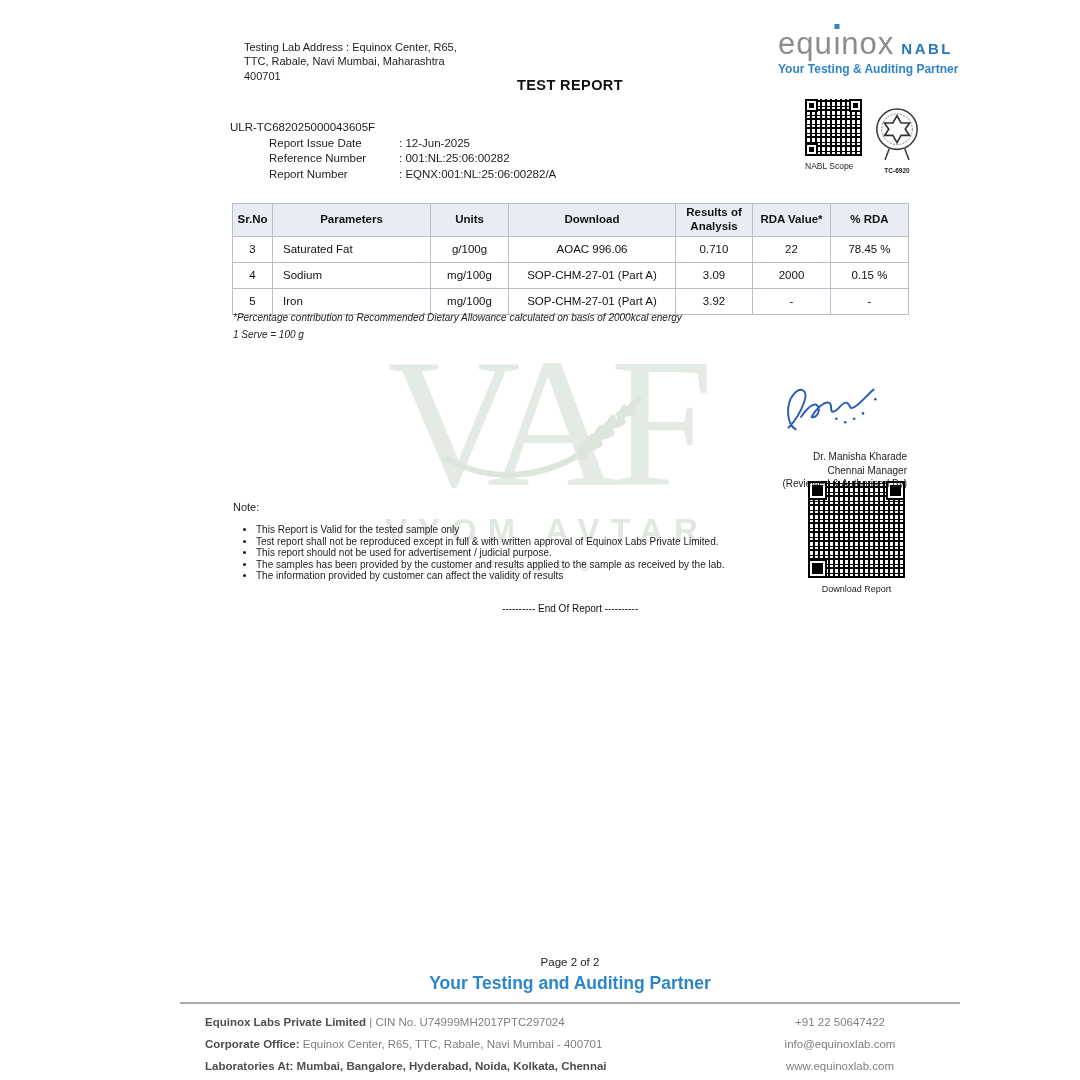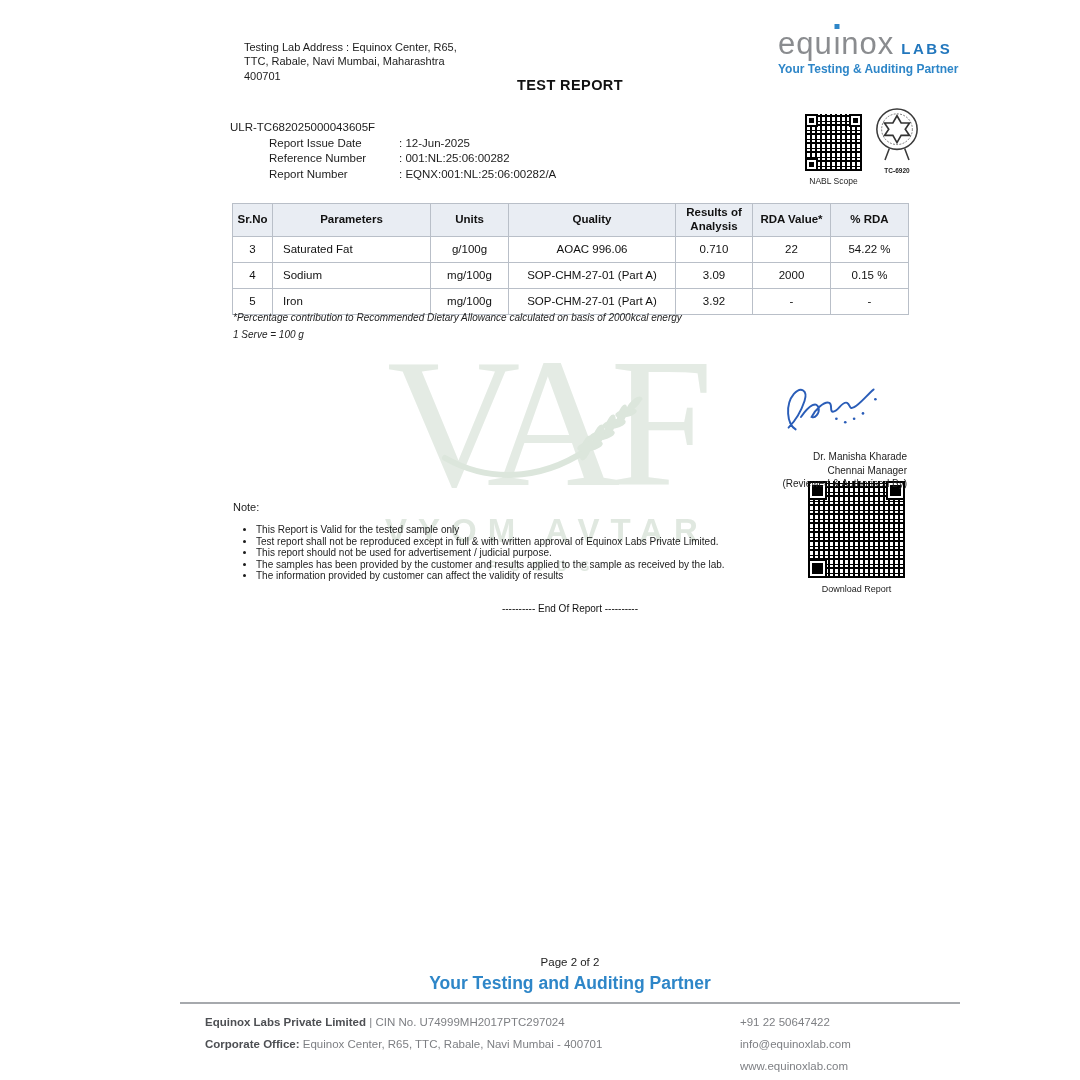--- a/index.html
+++ b/index.html
@@ -92,7 +92,7 @@
   <div class="report-title">TEST REPORT</div>
 
   <div class="logo">
-    <div class="brand-line"><span class="brand-gray">equ</span><span class="brand-i"><span class="dot"></span><span>ı</span></span><span class="brand-gray">nox</span><span class="brand-labs">LABS</span></div>
+    <div class="brand-line"><span class="brand-gray">equ</span><span class="brand-i"><span class="dot"></span><span>ı</span></span><span class="brand-gray">nox</span><span class="brand-labs">NABL</span></div>
     <div class="logo-tagline">Your Testing &amp; Auditing Partner</div>
   </div>
 

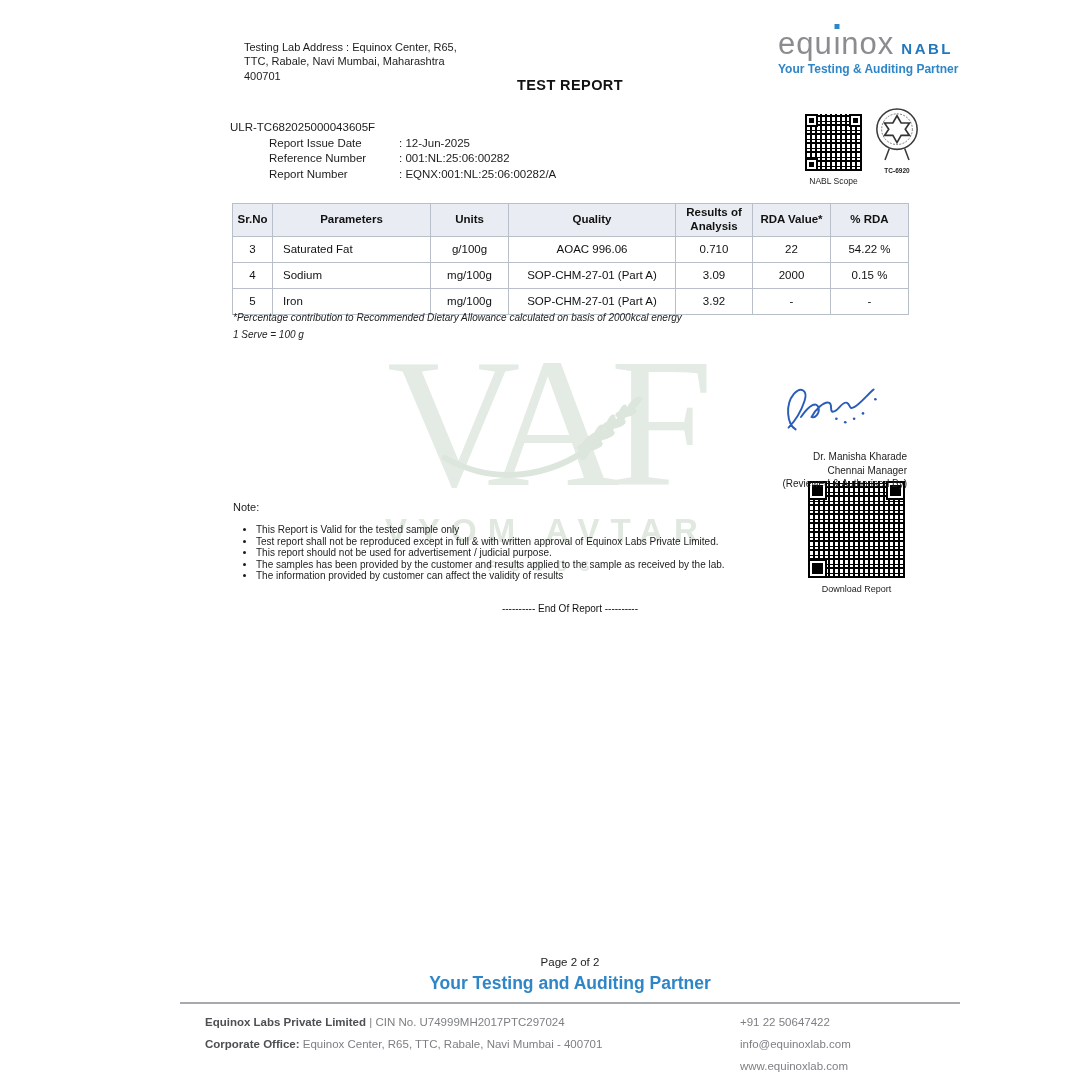--- a/index.html
+++ b/index.html
@@ -37,7 +37,7 @@
   .qr-big .finder { width:19px; height:19px; }
   .f-tl { left:0; top:0; } .f-tr { right:0; top:0; } .f-bl { left:0; bottom:0; }
 
-  .nabl-block { position:absolute; left:805px; top:114px; width:57px; text-align:center; }
+  .nabl-block { position:absolute; left:805px; top:99px; width:57px; }
   .qr-caption { margin-top:5px; font-size:8.5px; color:#222; }
   .seal-block { position:absolute; left:872px; top:106px; width:50px; text-align:center; }
   .seal-caption { margin-top:1px; font-size:6.5px; font-weight:bold; color:#222; }

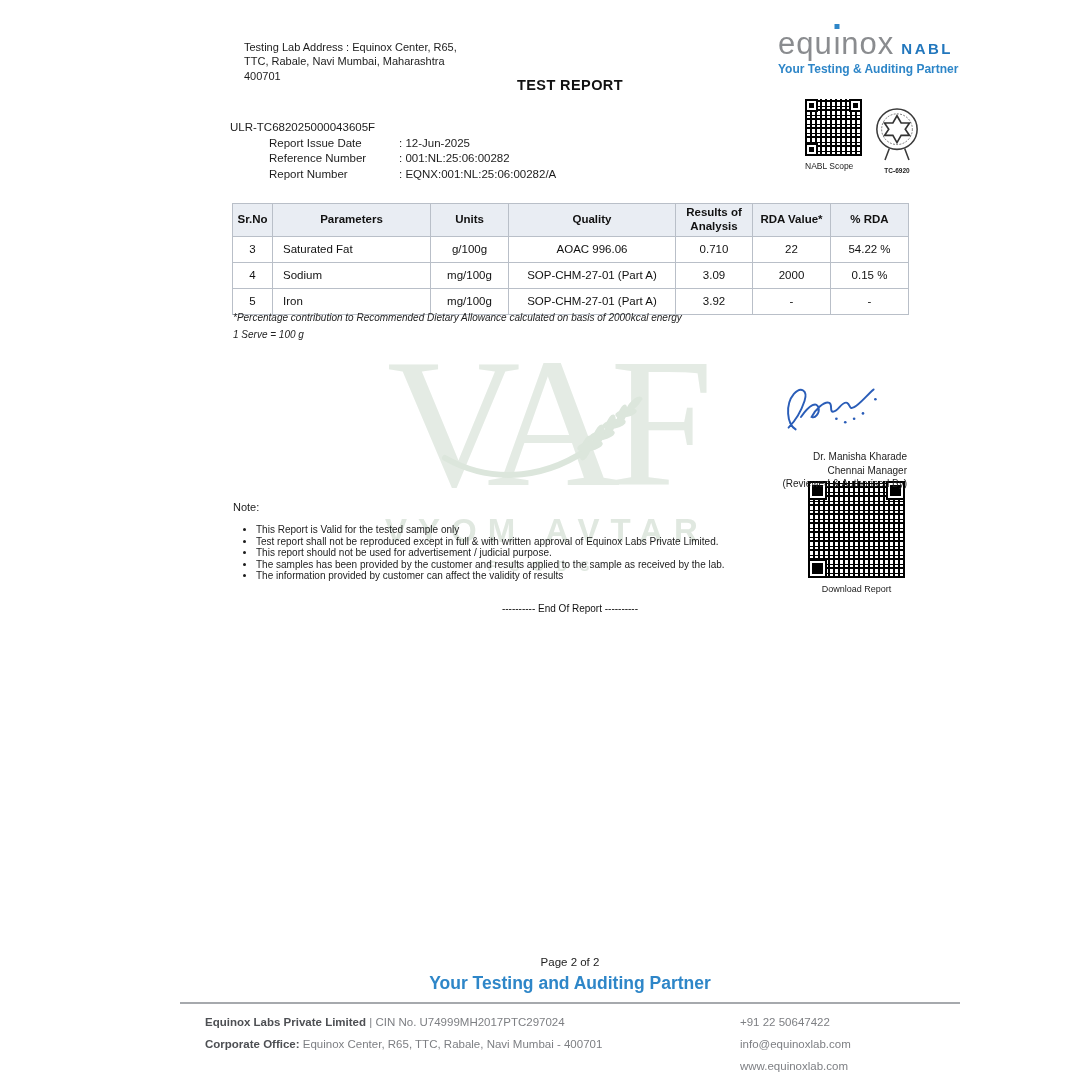--- a/index.html
+++ b/index.html
@@ -167,7 +167,7 @@
         <th>Sr.No</th>
         <th>Parameters</th>
         <th>Units</th>
-        <th>Quality</th>
+        <th>Download</th>
         <th>Results of Analysis</th>
         <th>RDA Value*</th>
         <th>% RDA</th>

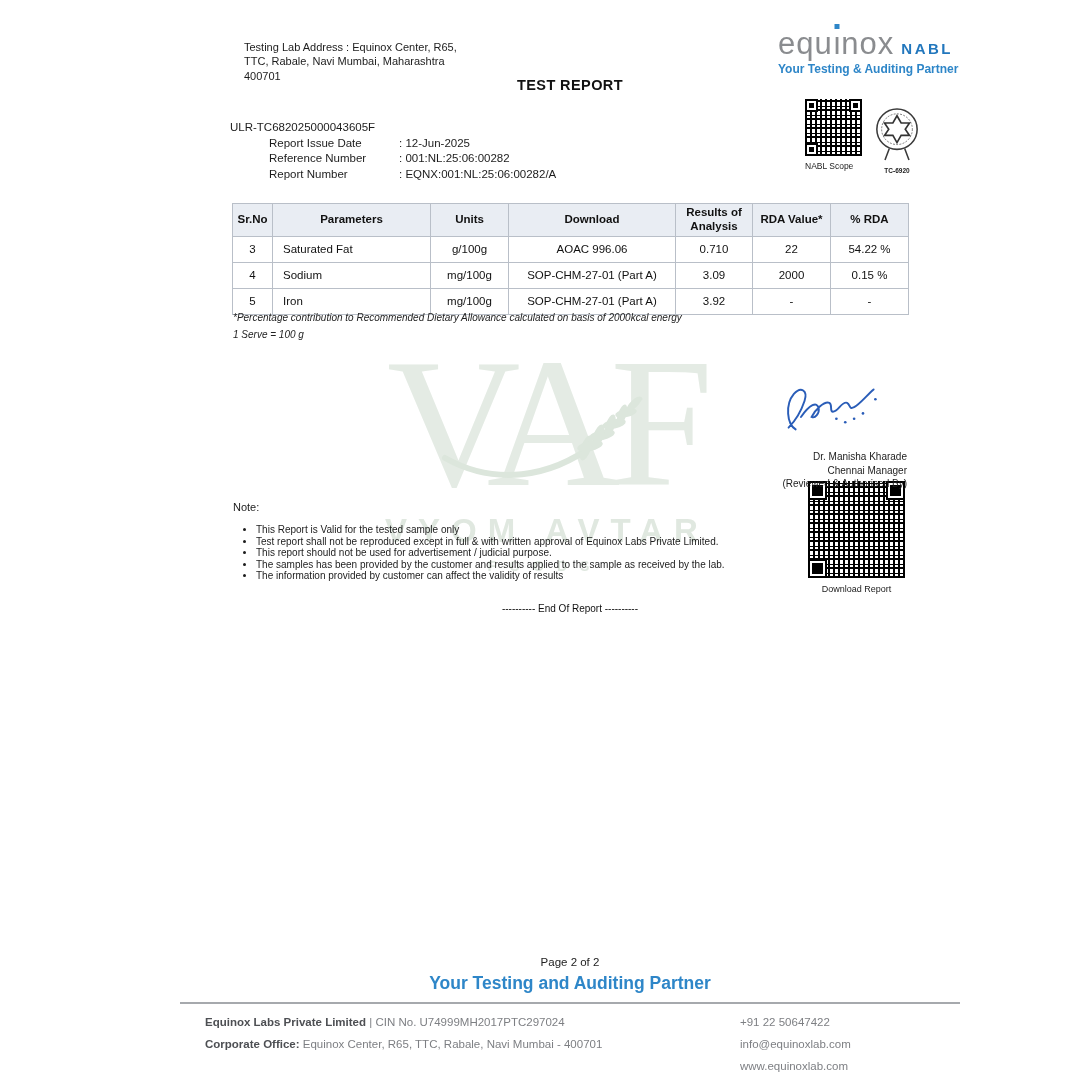--- a/index.html
+++ b/index.html
@@ -181,7 +181,7 @@
         <td>AOAC 996.06</td>
         <td>0.710</td>
         <td>22</td>
-        <td>54.22 %</td>
+        <td>78.45 %</td>
       </tr>
       <tr>
         <td>4</td>

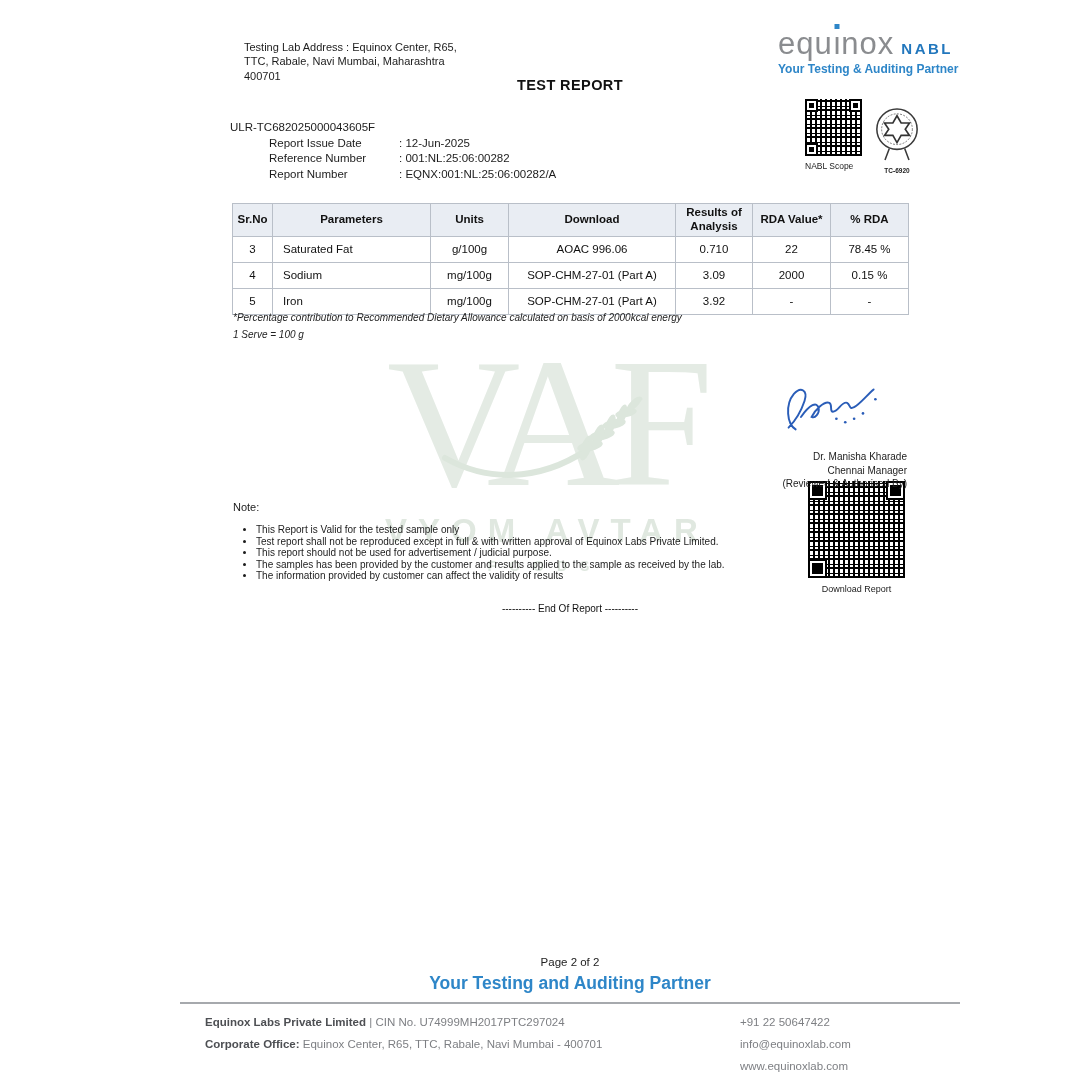--- a/index.html
+++ b/index.html
@@ -79,7 +79,7 @@
   .footer-divider { position:absolute; left:180px; top:1002px; width:780px; height:2px; background:#a6a9ad; }
   .footer-left { position:absolute; left:205px; top:1011px; font-size:11.5px; line-height:22px; color:#7d7f83; }
   .footer-left b { color:#4d4f53; }
-  .footer-right { position:absolute; left:740px; top:1011px; width:200px; text-align:left; font-size:11.5px; line-height:22px; color:#7d7f83; }
+  .footer-right { position:absolute; left:740px; top:1011px; width:200px; text-align:center; font-size:11.5px; line-height:22px; color:#7d7f83; }
 </style>
 </head>
 <body>

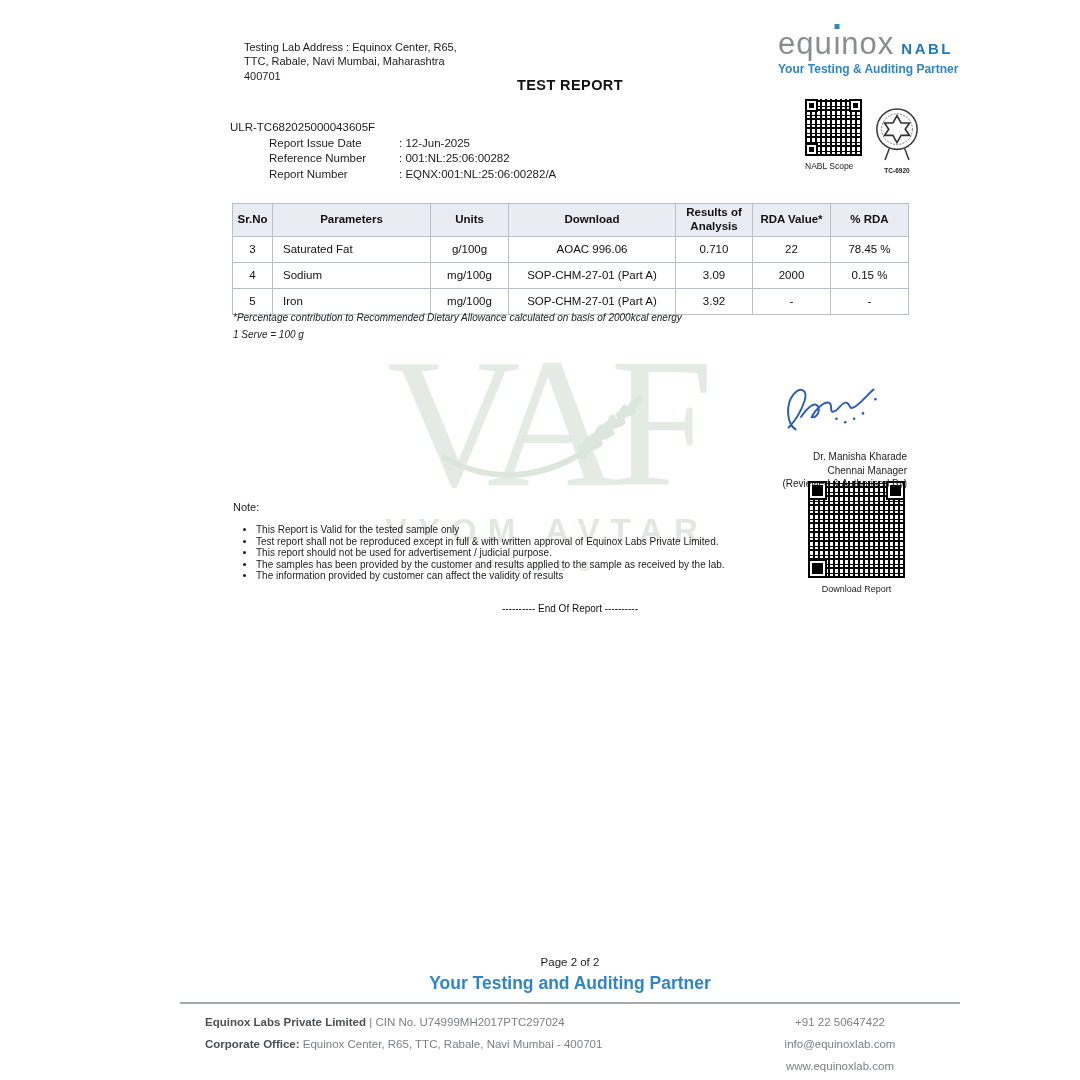--- a/index.html
+++ b/index.html
@@ -254,6 +254,7 @@
   <div class="footer-left">
     <div><b>Equinox Labs Private Limited</b><span> | CIN No. U74999MH2017PTC297024</span></div>
     <div><b>Corporate Office:</b><span> Equinox Center, R65, TTC, Rabale, Navi Mumbai - 400701</span></div>
+    <div><b>Laboratories At:</b><b> Mumbai, Bangalore, Hyderabad, Noida, Kolkata, Chennai</b></div>
   </div>
 
   <div class="footer-right">

